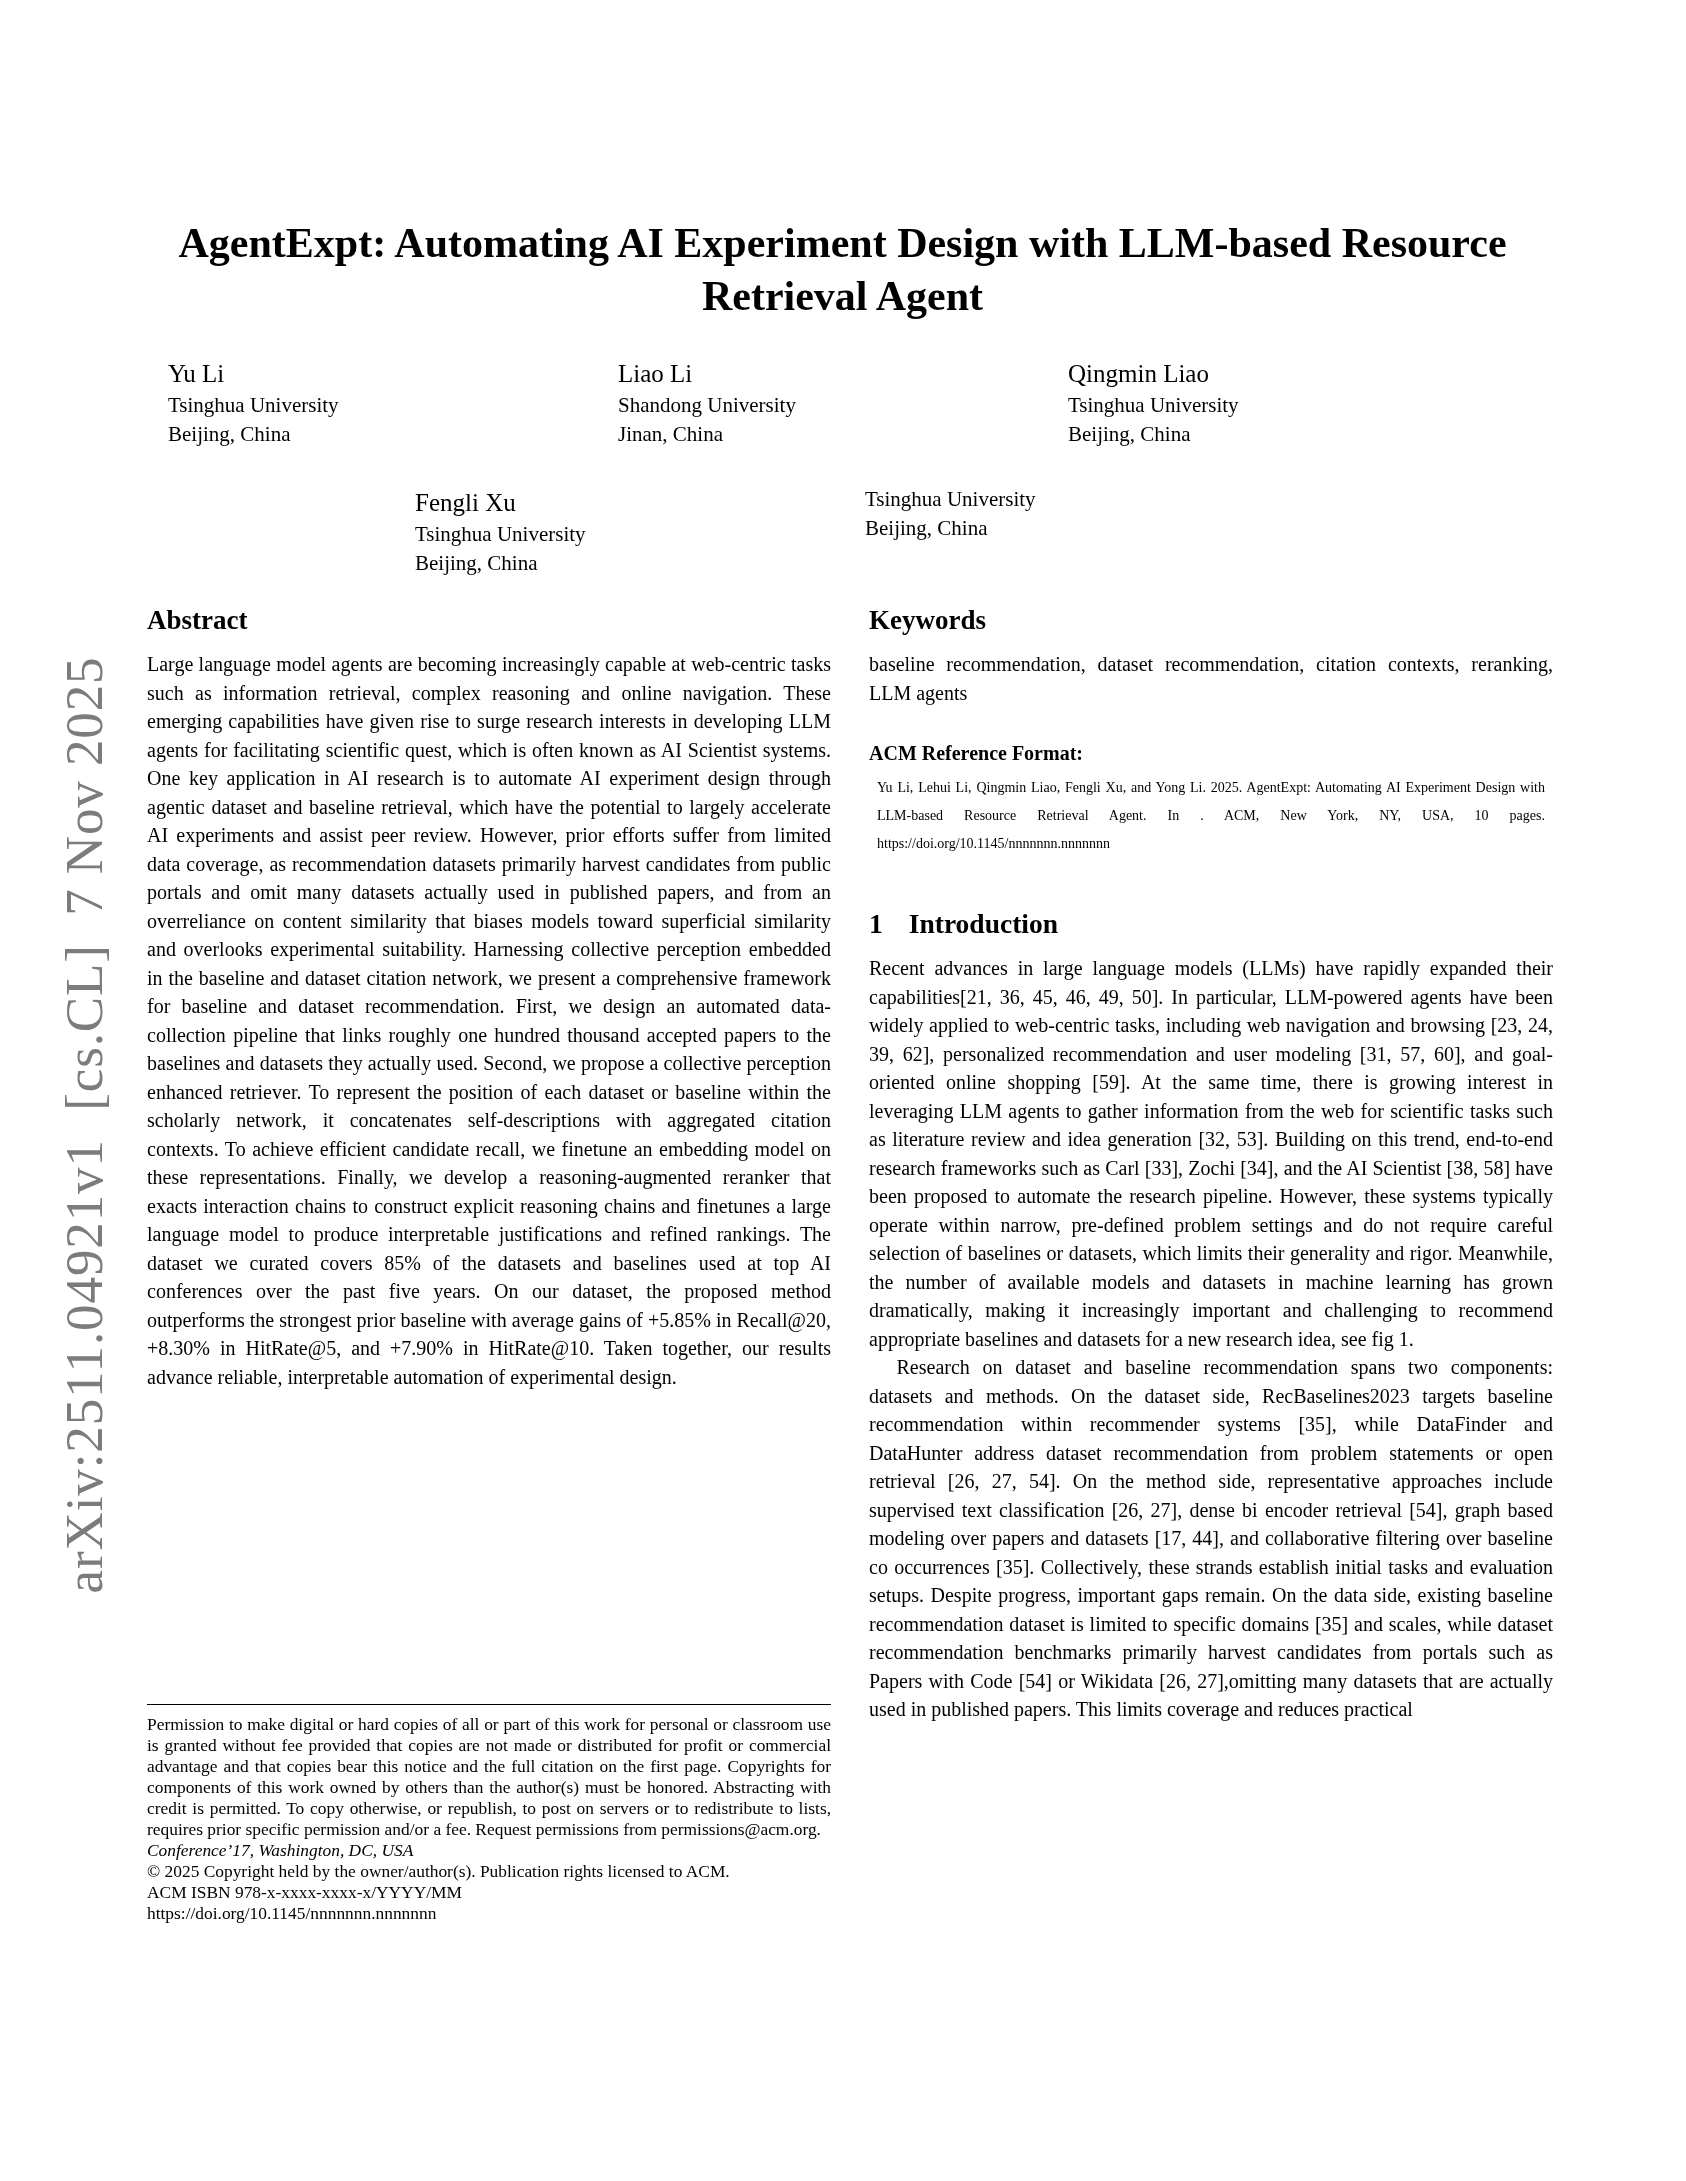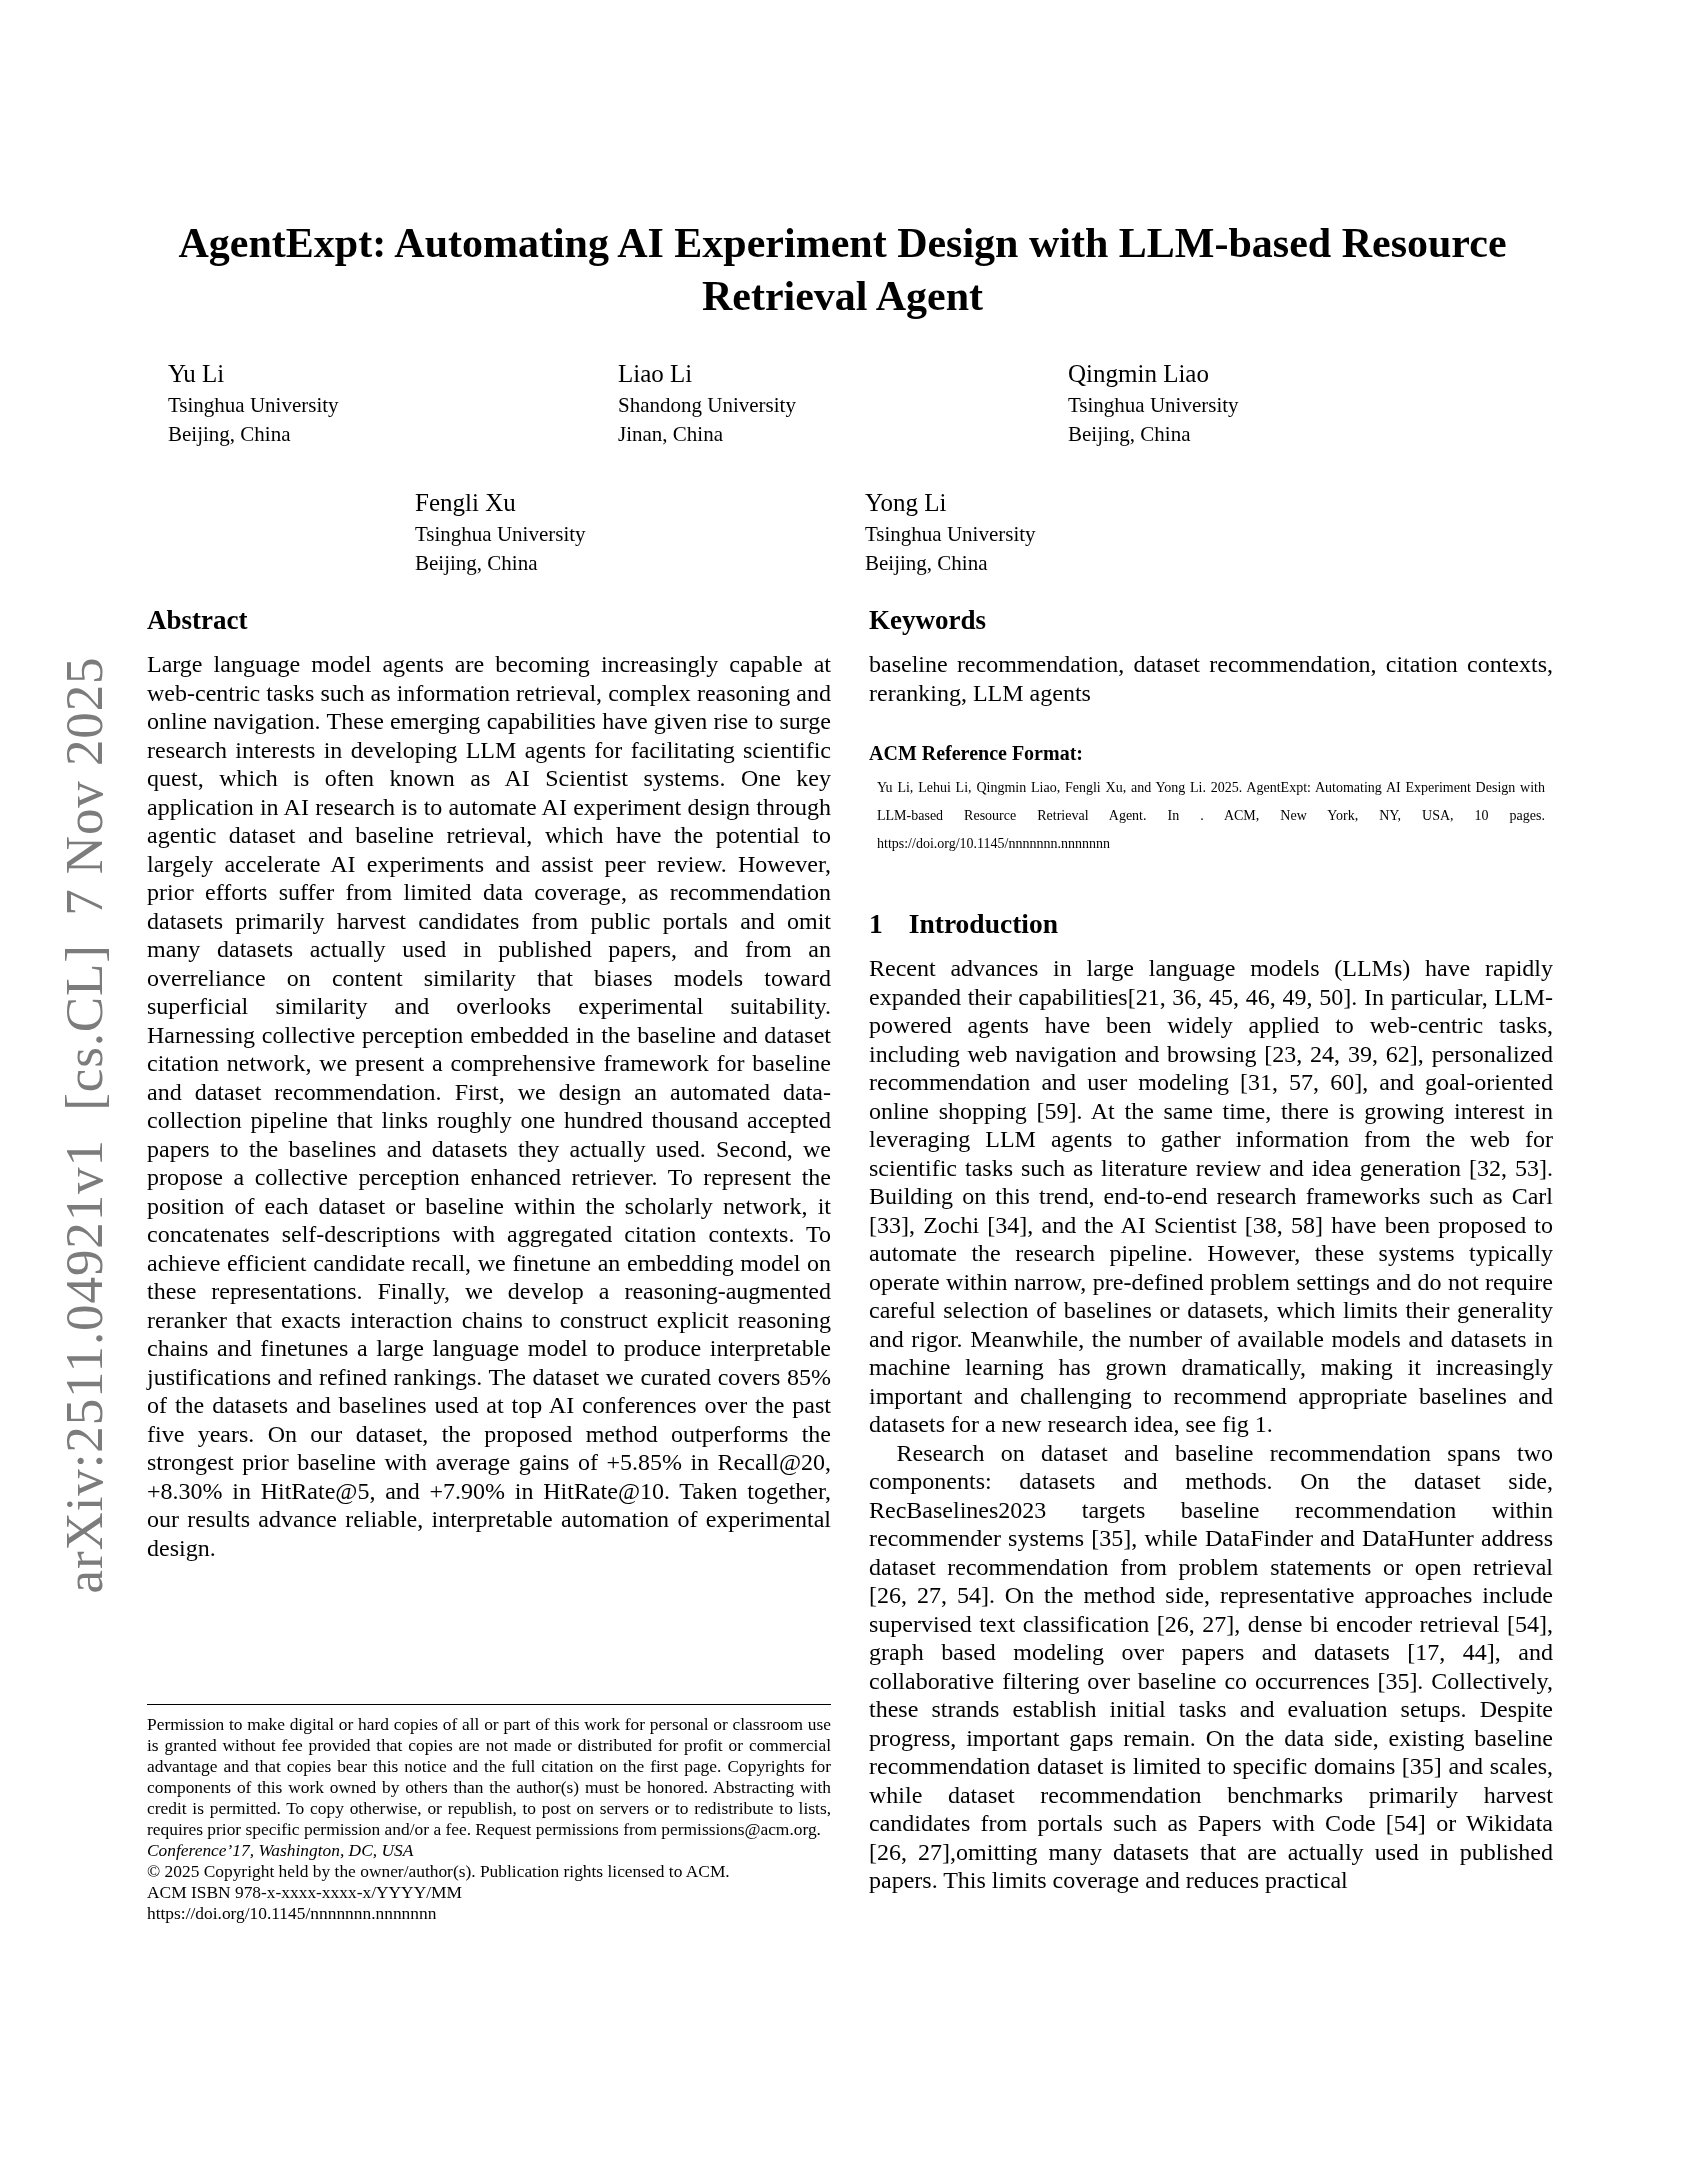--- a/index.html
+++ b/index.html
@@ -104,7 +104,6 @@
       <div class="city">Beijing, China</div>
     </div>
     <div class="author">
-      <div class="name">Yong Li</div>
       <div class="affil">Tsinghua University</div>
       <div class="city">Beijing, China</div>
     </div>

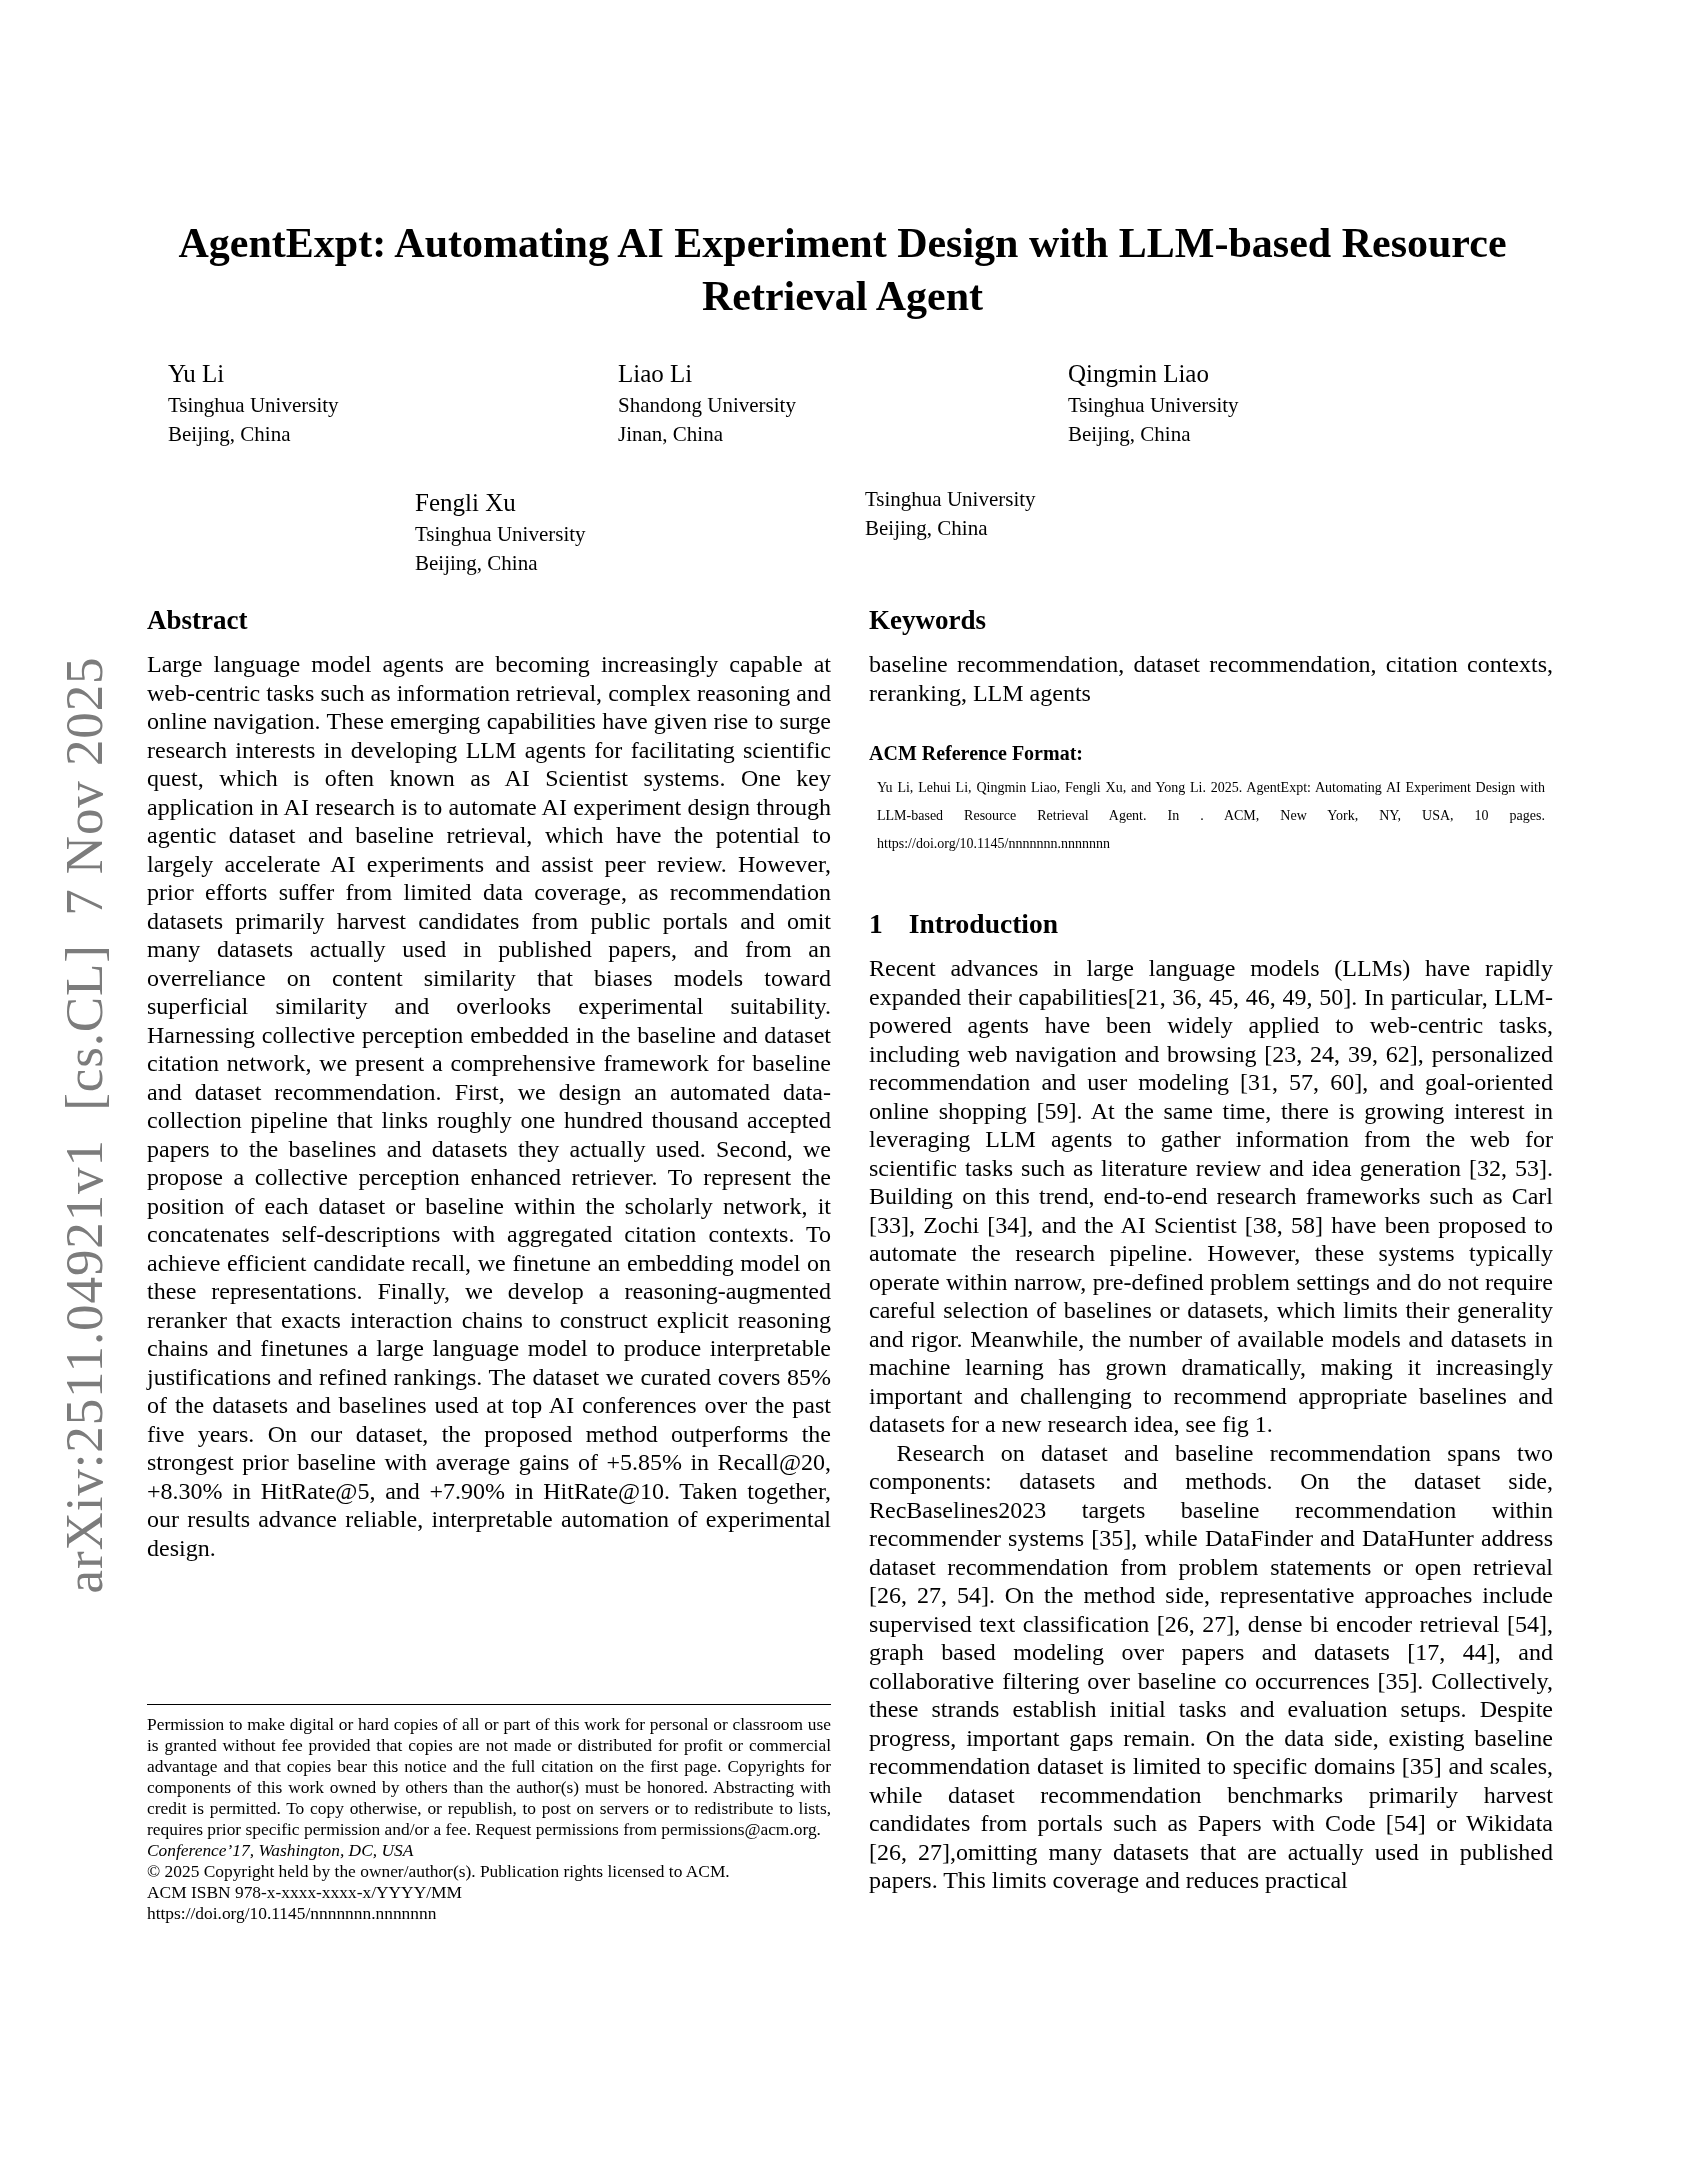--- a/index.html
+++ b/index.html
@@ -43,7 +43,7 @@
     margin:0 0 13px 0;line-height:33px;
   }
   .body-text{
-    font-size:24px;line-height:28.5px;
+    font-size:20px;line-height:28.5px;
     text-align:justify;margin:0;
   }
   .indent{text-indent:27.5px;}

